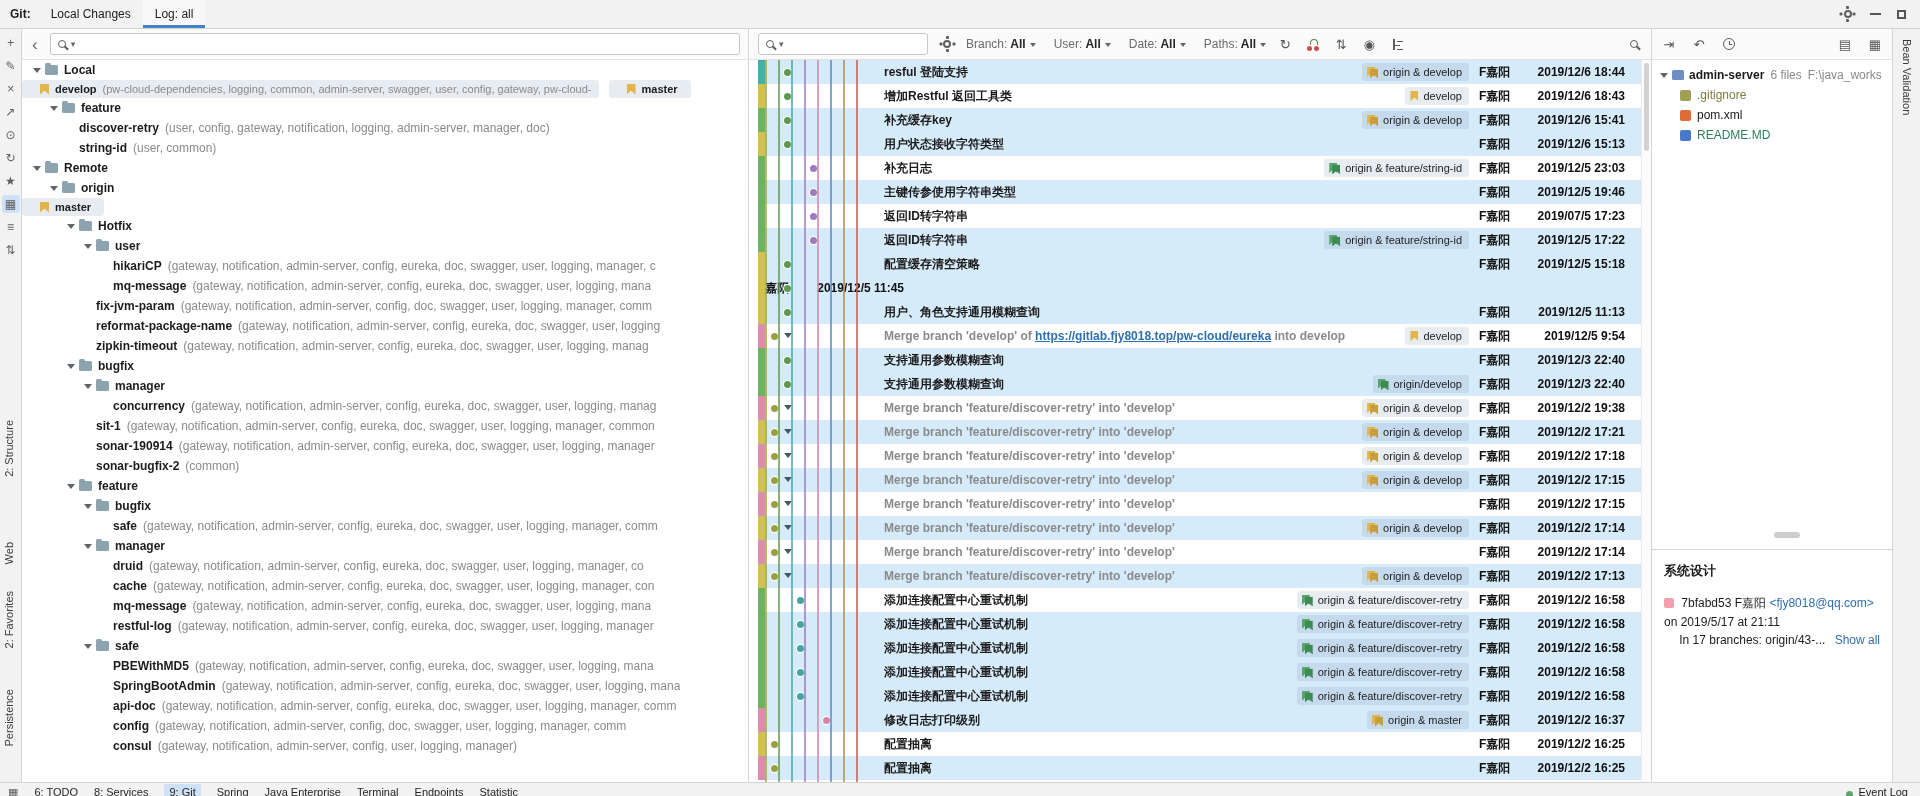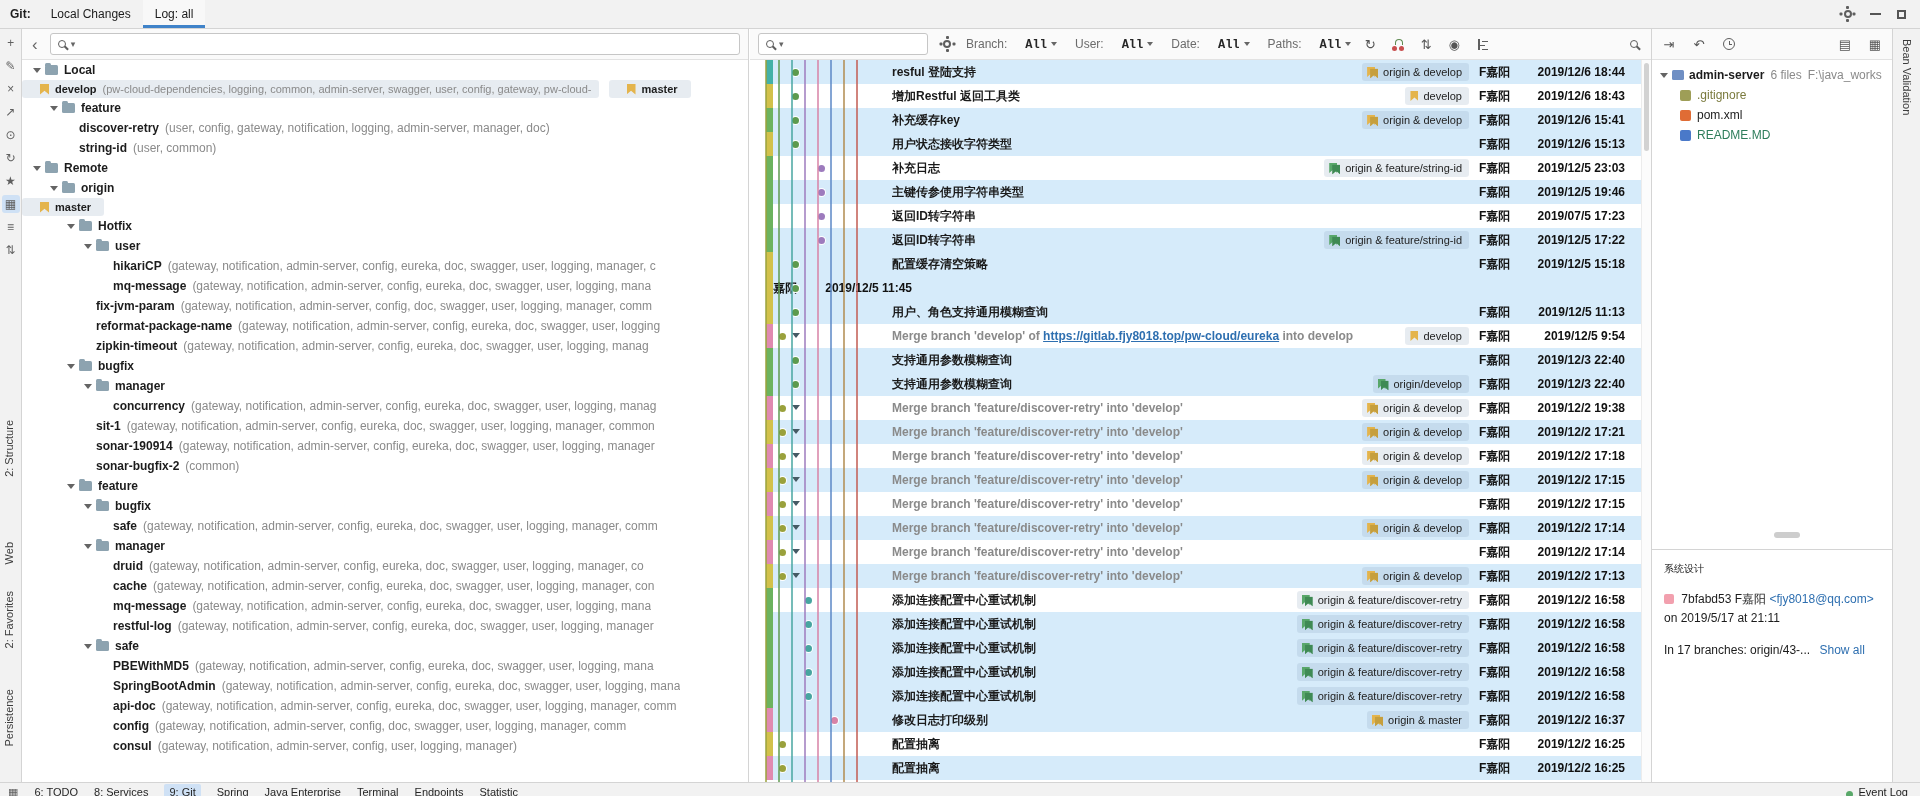--- a/index.html
+++ b/index.html
@@ -83,7 +83,7 @@
   .filters{display:flex;gap:18px;align-items:center;}
   .filter{color:#262626;cursor:default;white-space:nowrap;}
   .f-label{color:#6b6b6b;}
-  .f-val{font-weight:600;margin-left:18px;font-family:Liberation Mono, monospace;}
+  .f-val{font-weight:600;margin-left:3px;}
   .f-caret{display:inline-block;margin-left:4px;border-left:3.5px solid transparent;border-right:3.5px solid transparent;border-top:4px solid #666;vertical-align:middle;}
   .l-list{position:absolute;top:31px;left:0;right:0;bottom:0;overflow:hidden;}
   .lanes{position:absolute;left:0;top:0;bottom:0;width:126px;z-index:2;pointer-events:none;}

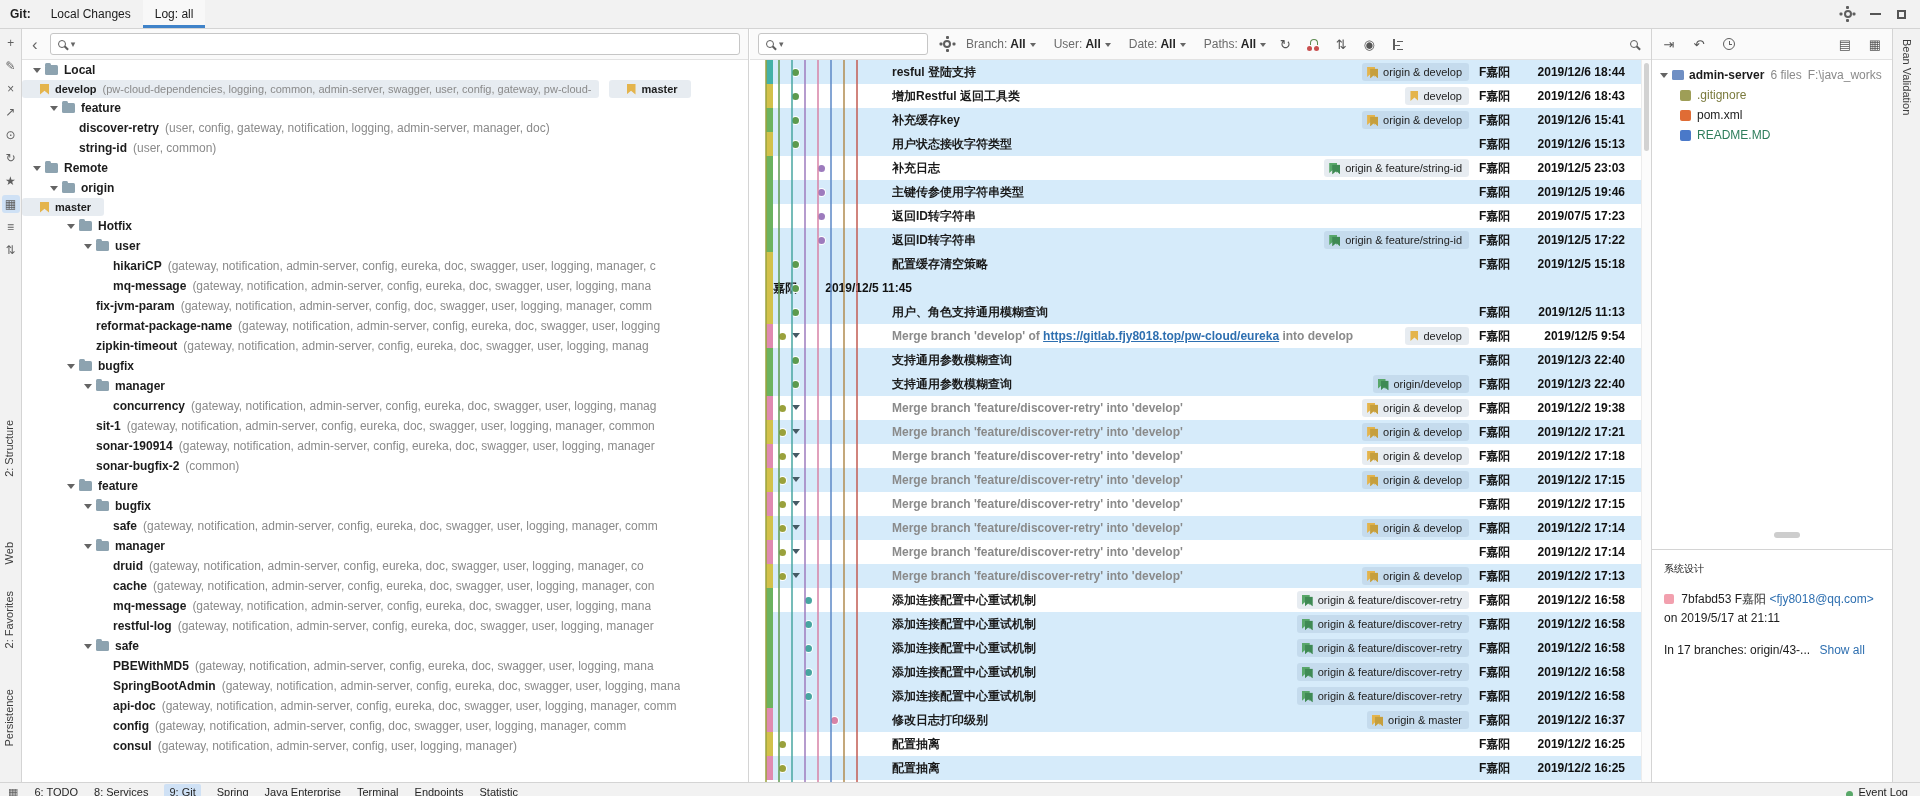--- a/index.html
+++ b/index.html
@@ -90,7 +90,7 @@
   .lanes i{position:absolute;top:0;bottom:0;width:2px;background:var(--c);opacity:.75;}
   .lanes i:nth-of-type(1){left:15px}.lanes i:nth-of-type(2){left:28px}.lanes i:nth-of-type(3){left:41px}.lanes i:nth-of-type(4){left:54px}
   .lanes i:nth-of-type(5){left:67px}.lanes i:nth-of-type(6){left:80px}.lanes i:nth-of-type(7){left:93px}.lanes i:nth-of-type(8){left:106px}
-  .rows{position:absolute;top:0;left:16px;right:10px;z-index:1;}
+  .rows{position:absolute;top:0;left:8px;right:10px;z-index:1;}
   .crow{position:relative;height:24px;display:flex;align-items:center;background:#fff;cursor:default;}
   .crow.sel{background:var(--sel);}
   .stripe{position:absolute;left:0;top:0;bottom:0;width:7px;background:var(--stripe);}

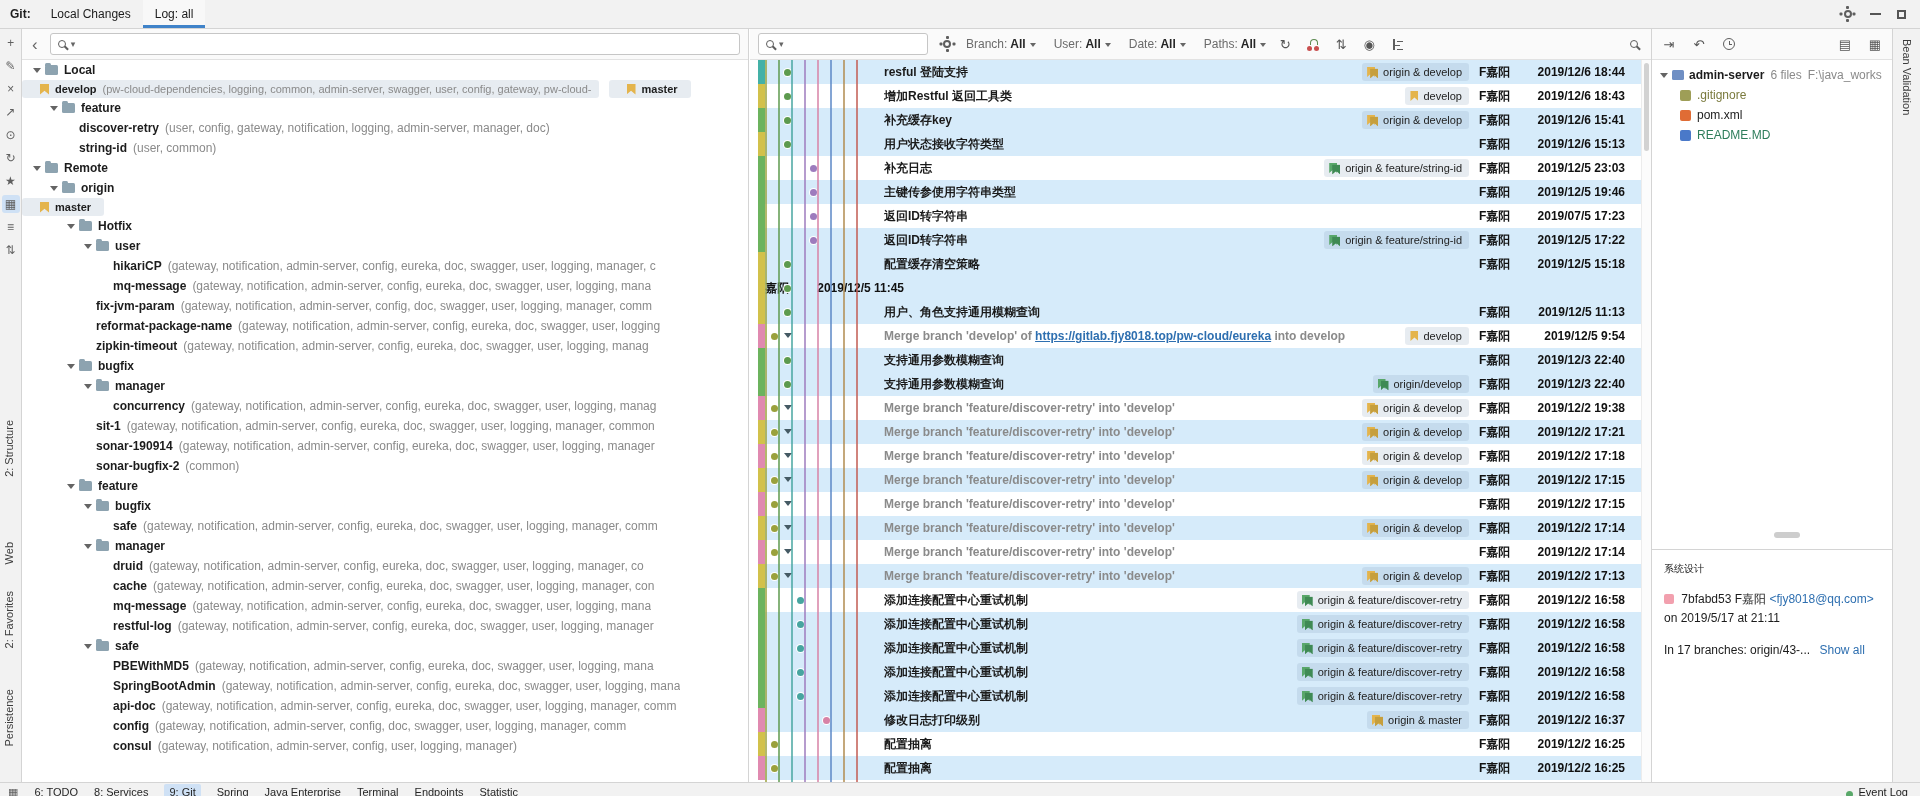--- a/index.html
+++ b/index.html
@@ -125,7 +125,7 @@
   .fname{color:var(--fc,var(--txt));}
   .d-hthumb{position:absolute;top:503px;left:122px;width:26px;height:6px;background:#cdcdcd;border-radius:3px;}
   .d-msg{position:absolute;top:520px;left:0;right:0;bottom:0;border-top:1px solid var(--border);padding:12px 12px 0;overflow:hidden;}
-  .d-title{font-size:10px;font-weight:400;margin-bottom:14px;}
+  .d-title{font-size:13px;font-weight:700;margin-bottom:14px;}
   .d-meta{line-height:1.55;}
   .avatar{display:inline-block;width:10px;height:10px;background:#f2a0ae;border-radius:2px;margin-right:4px;vertical-align:-1px;}
   .d-meta .lnk{text-decoration:none;}

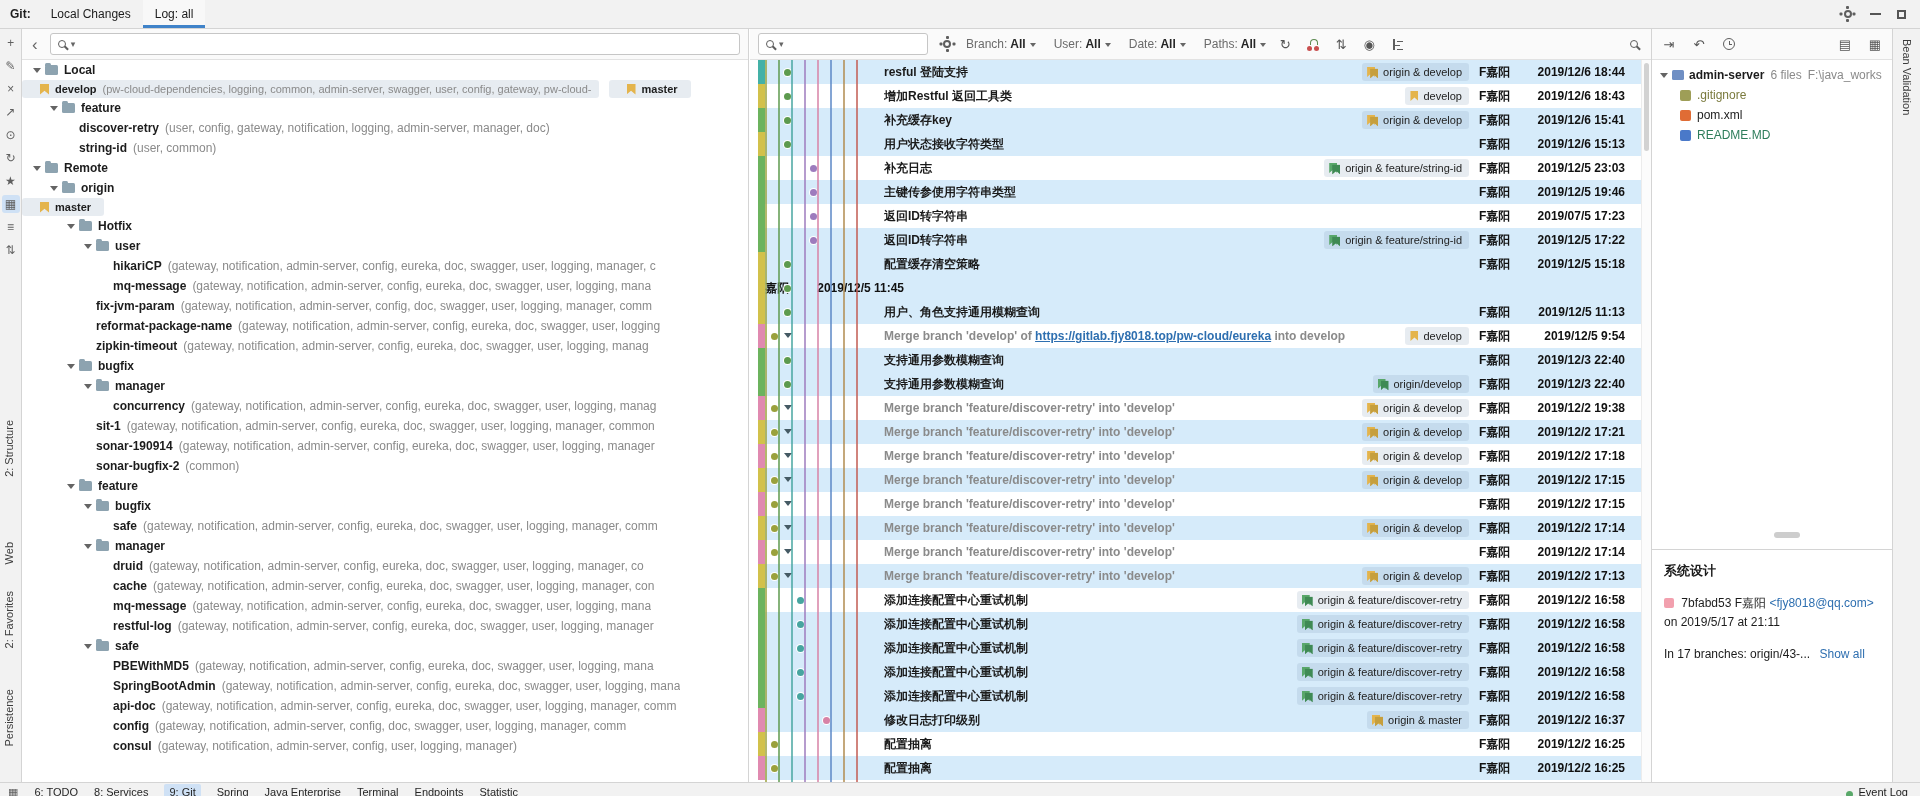--- a/index.html
+++ b/index.html
@@ -129,7 +129,7 @@
   .d-meta{line-height:1.55;}
   .avatar{display:inline-block;width:10px;height:10px;background:#f2a0ae;border-radius:2px;margin-right:4px;vertical-align:-1px;}
   .d-meta .lnk{text-decoration:none;}
-  .d-branches{margin-top:14px;line-height:1.5;}
+  .d-branches{line-height:1.5;text-align:right;}
   .d-branches .lnk{text-decoration:none;margin-left:6px;white-space:nowrap;}
 
   

